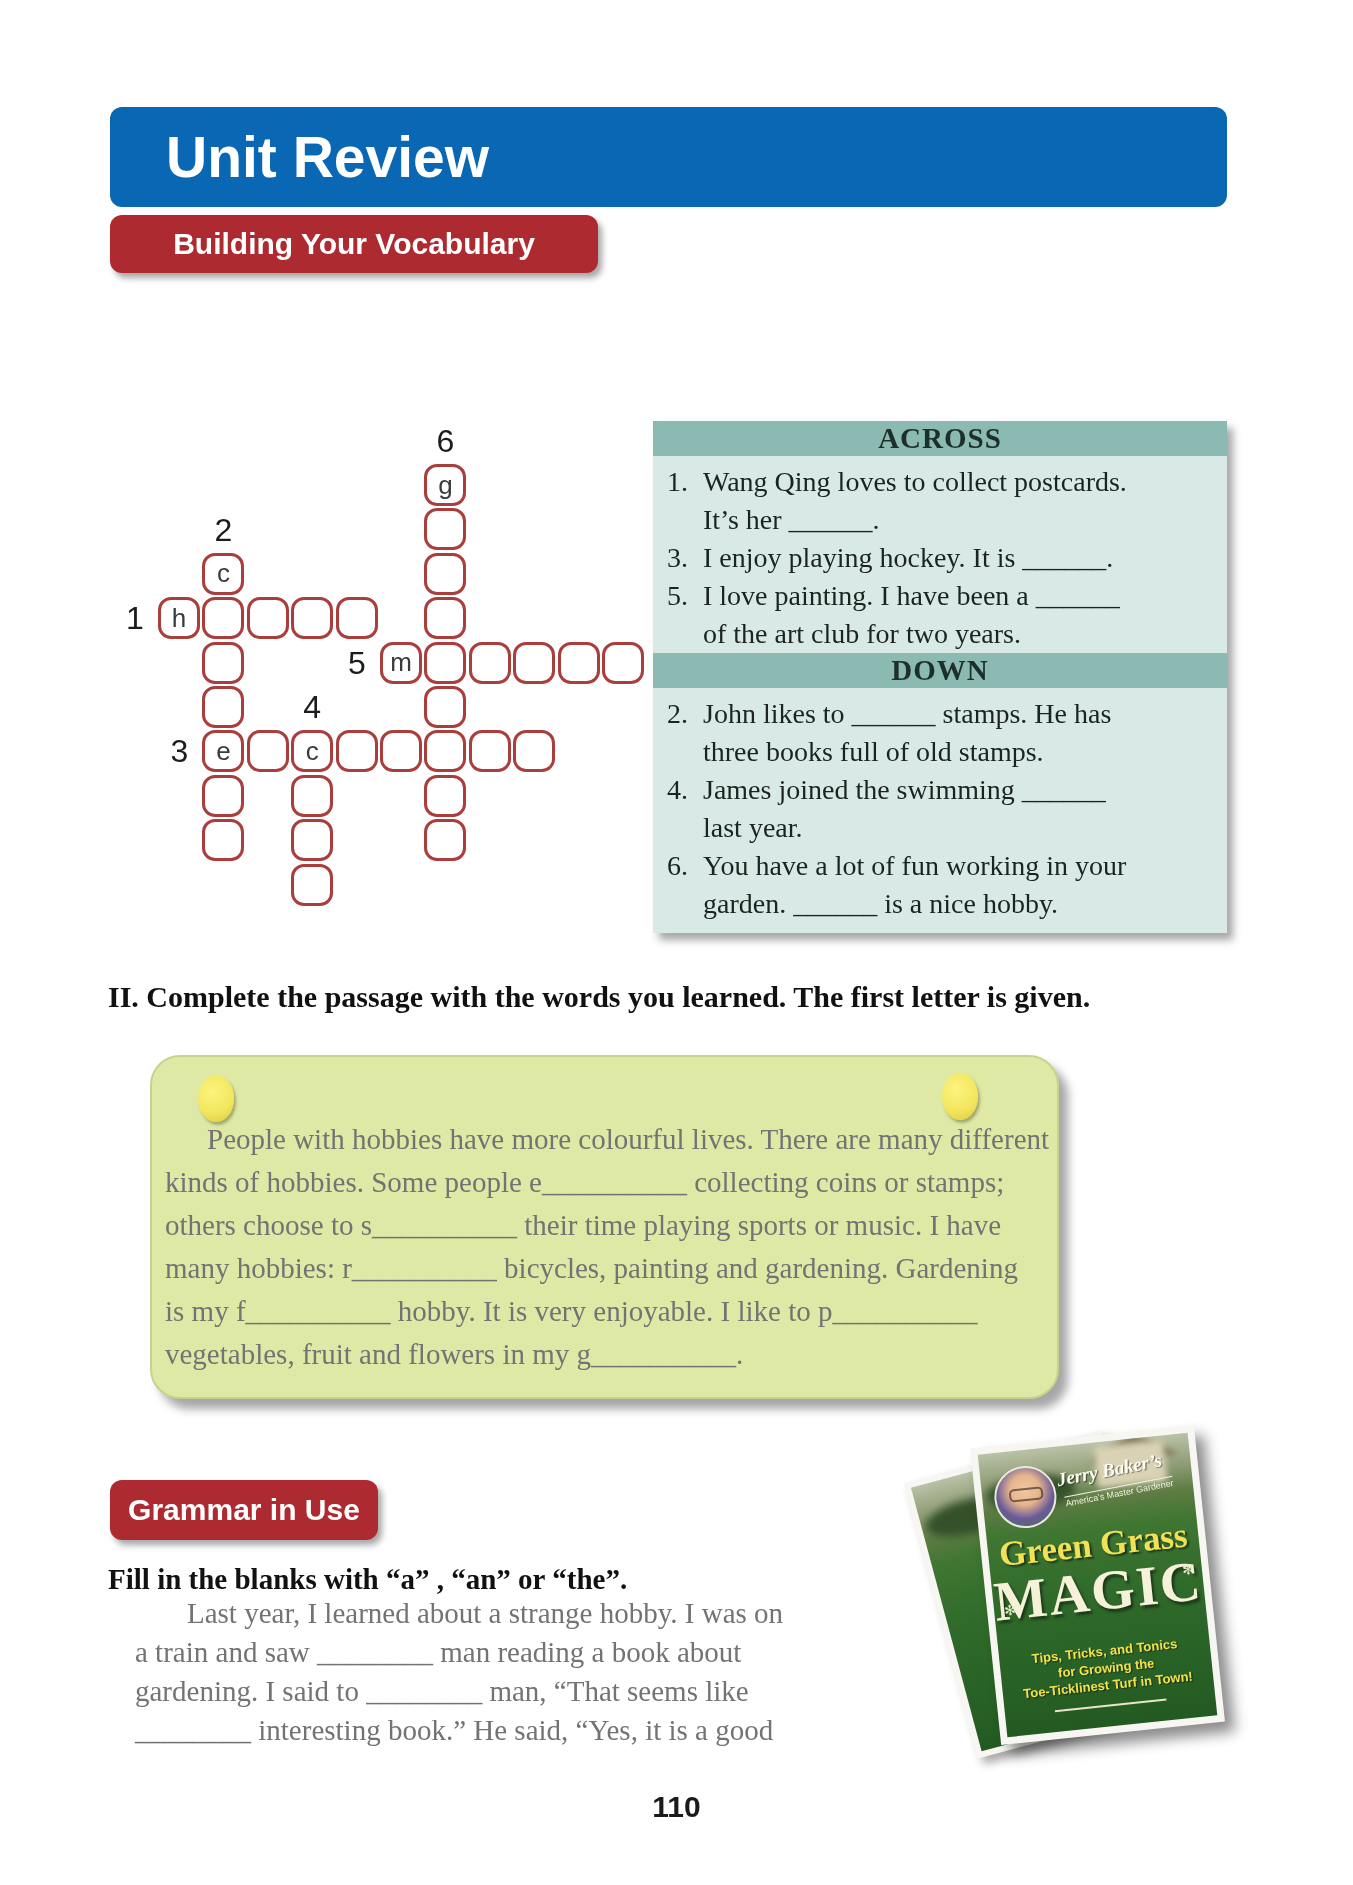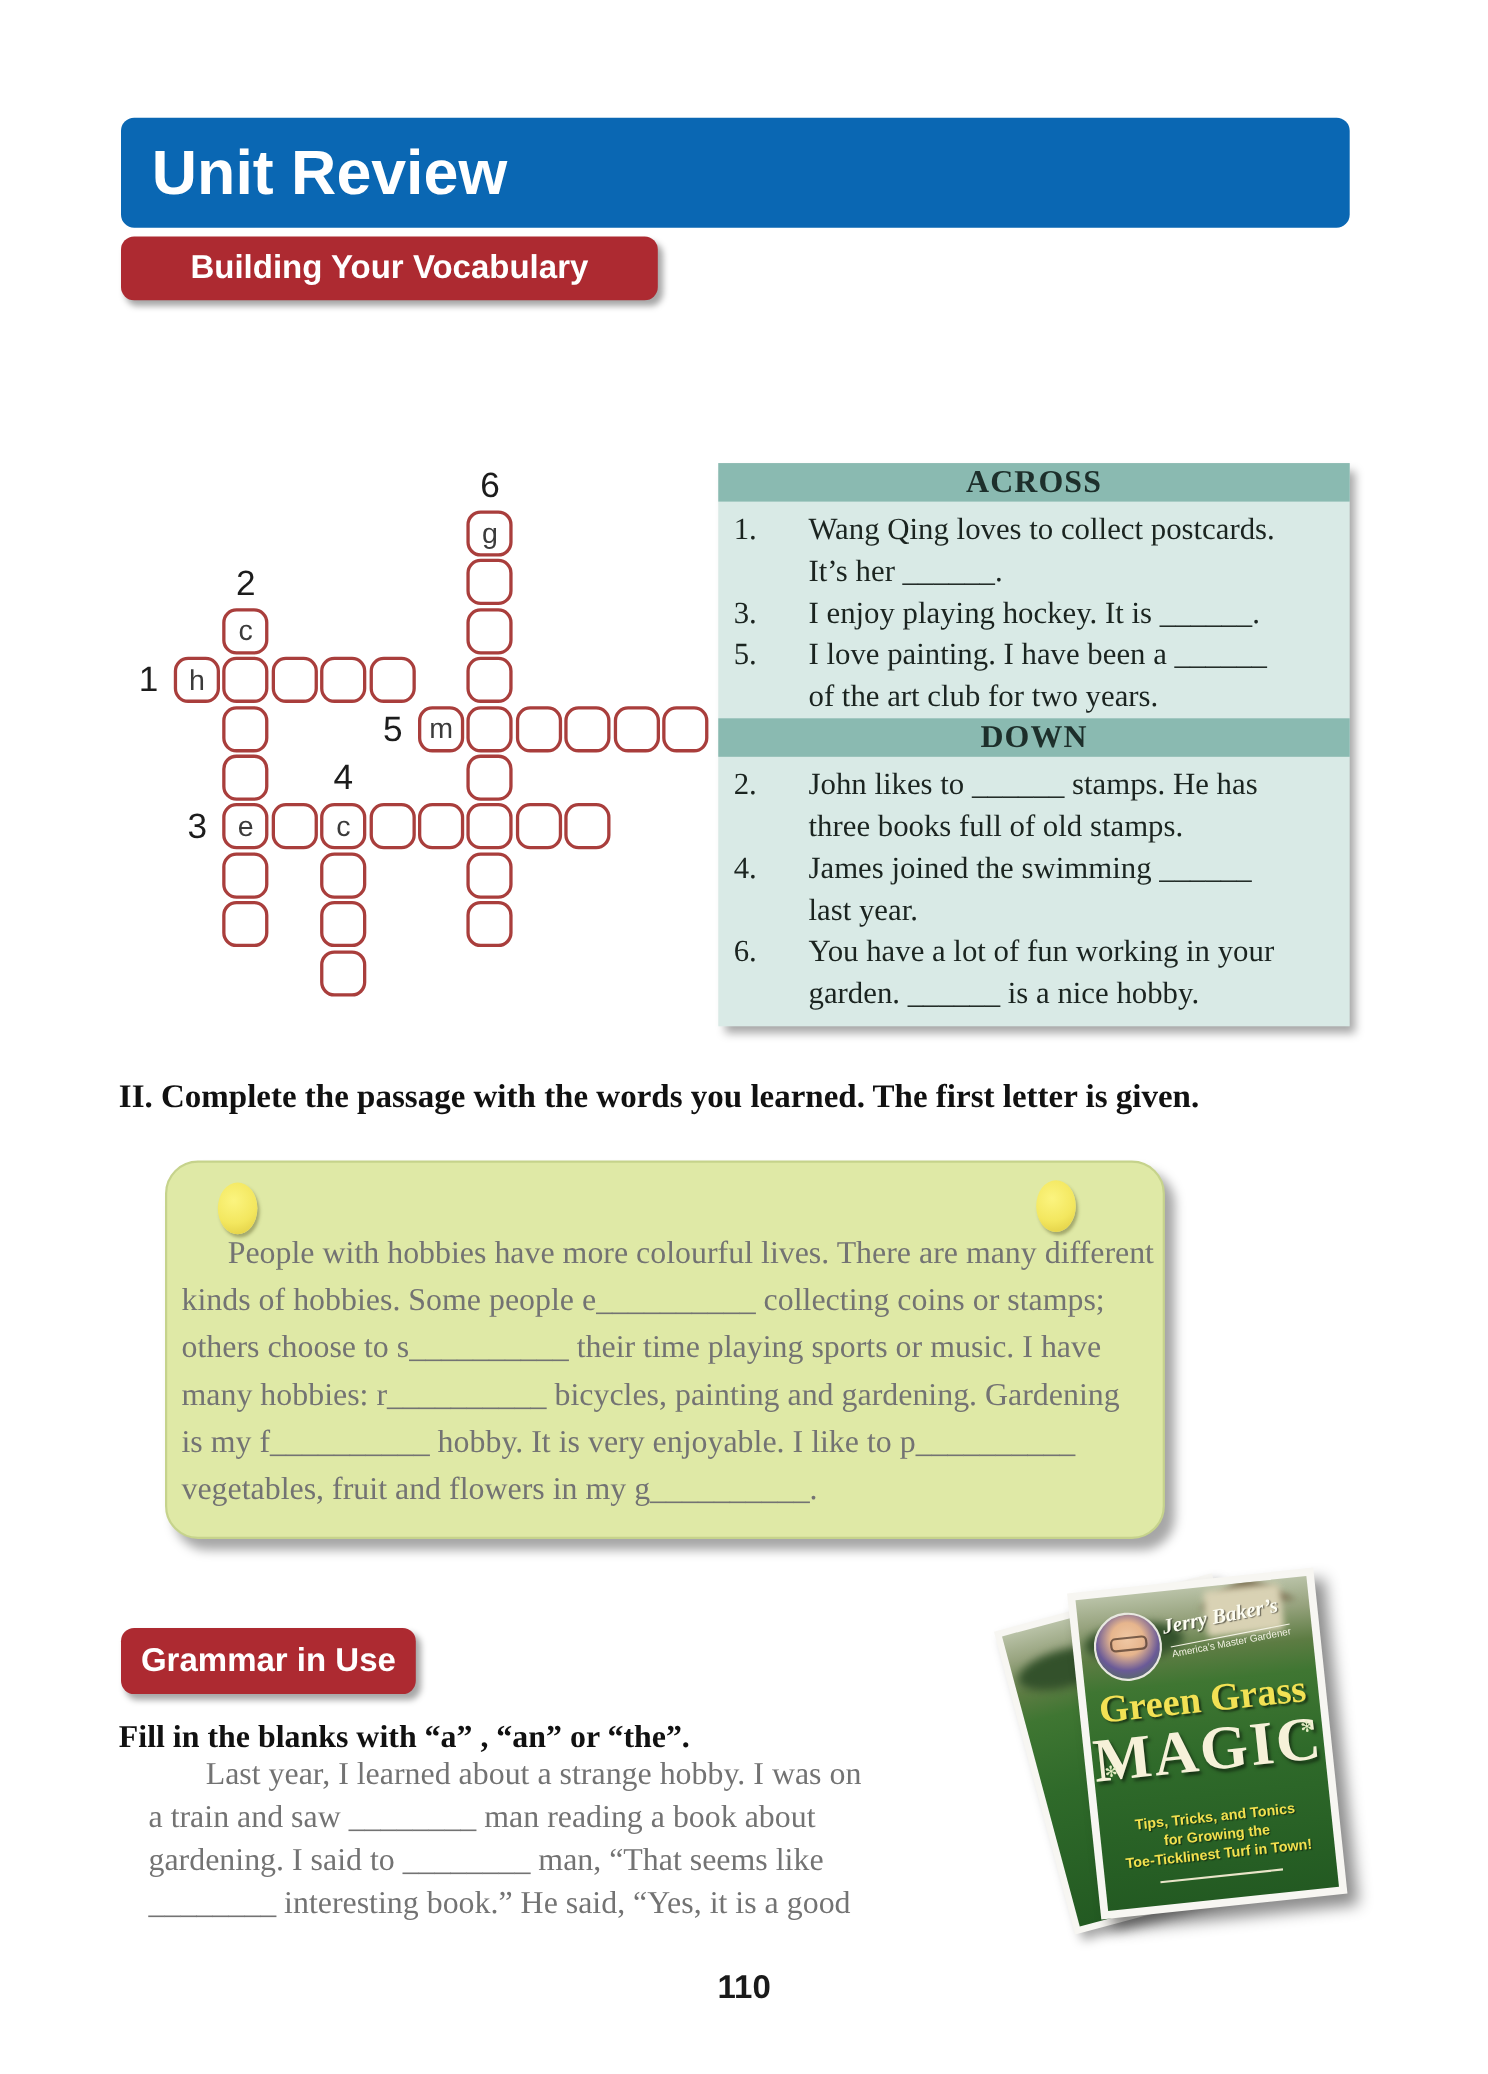--- a/index.html
+++ b/index.html
@@ -10,7 +10,7 @@
   .blue-banner{position:absolute;left:110px;top:107px;width:1117px;height:100px;
     background:var(--c-blue,#0a67b3);border-radius:12px;display:flex;align-items:center;}
   .blue-banner .title{color:#fff;font-family:"Liberation Sans",sans-serif;font-weight:bold;
-    font-size:57px;padding-left:28px;letter-spacing:0px;}
+    font-size:57px;padding-left:28px;letter-spacing:0px;margin-left:28px;}
   .red-banner{position:absolute;background:var(--c-red,#ad2a31);border-radius:12px;
     display:flex;align-items:center;justify-content:center;
     box-shadow:4px 5px 6px rgba(0,0,0,0.35);}

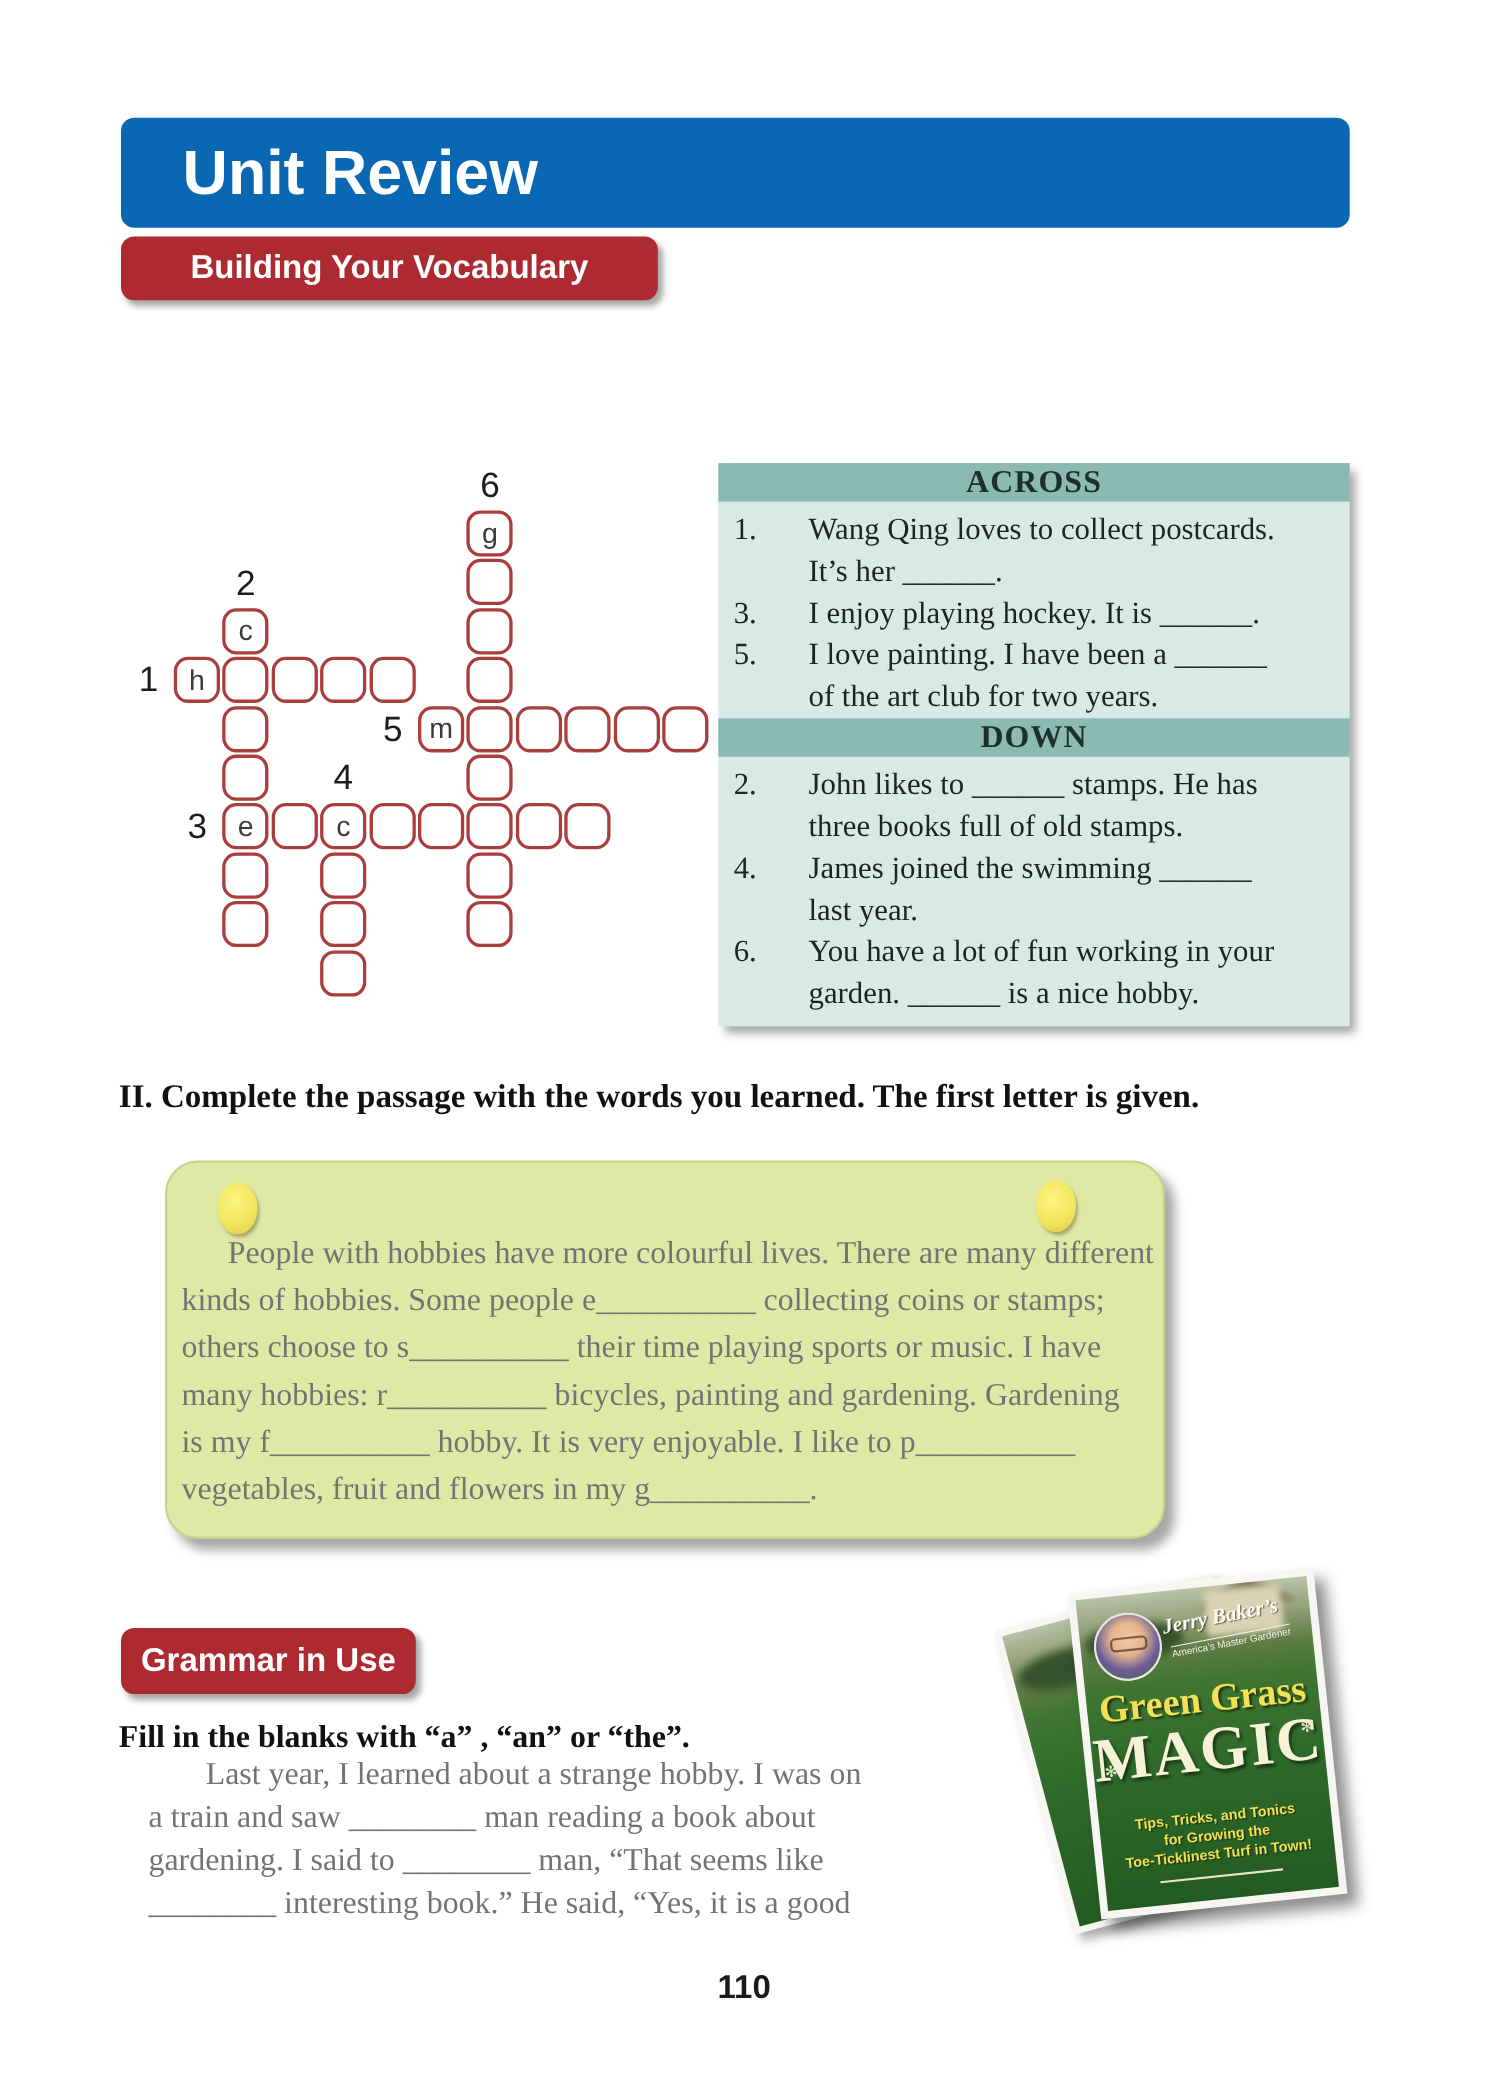--- a/index.html
+++ b/index.html
@@ -43,7 +43,7 @@
   #down-list{top:274px;}
   .clue{display:flex;font-size:28px;line-height:38px;color:#1b2420;}
   .clue .clue-num{width:36px;flex:0 0 36px;}
-  .clue .clue-text{flex:1;margin-left:32px;}
+  .clue .clue-text{flex:1;}
 
   
   .note-box{position:absolute;left:150px;top:1055px;width:905px;height:340px;

